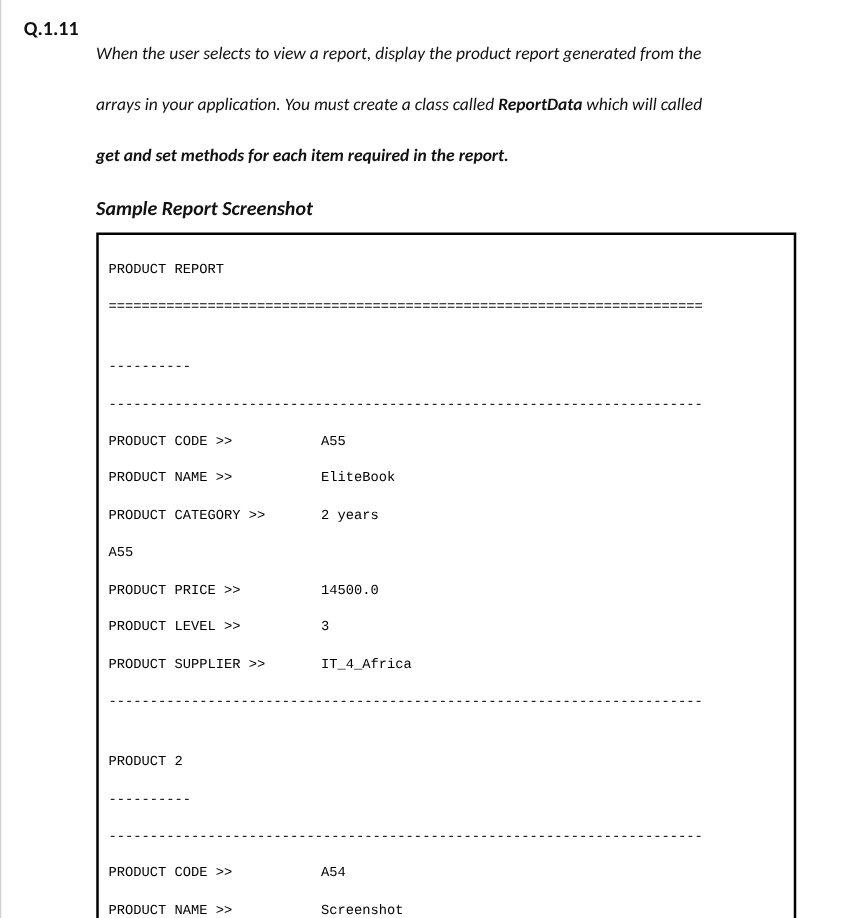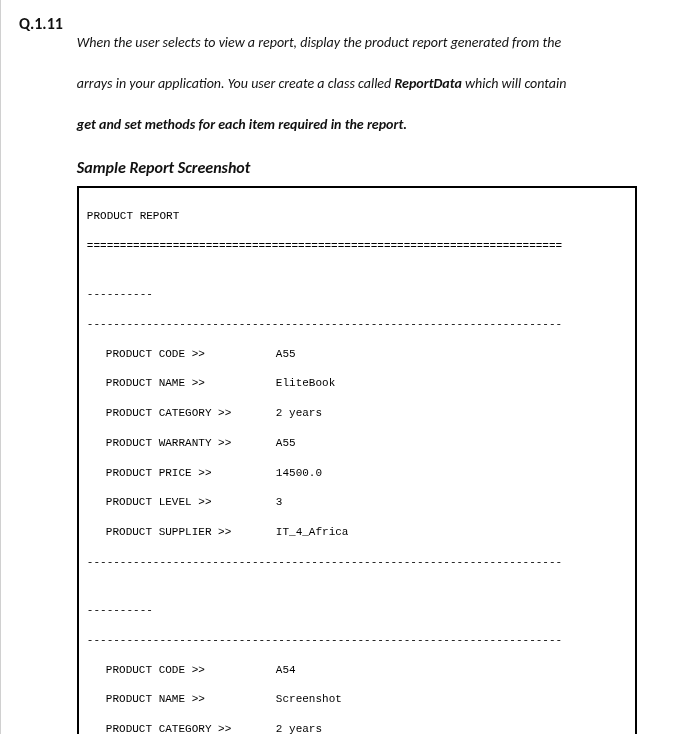--- a/index.html
+++ b/index.html
@@ -78,7 +78,7 @@
     <div class="q-body">
       <p>When the user selects to view a report, display the product report generated from the</p>
       <p>
-        <span>arrays in your application. You user create a class called </span><span class="bold">ReportData</span><span> which will contain</span>
+        <span>arrays in your application. You must create a class called </span><span class="bold">ReportData</span><span> which will contain</span>
       </p>
       <p class="bold">get and set methods for each item required in the report.</p>
       <p class="caption">Sample Report Screenshot</p>

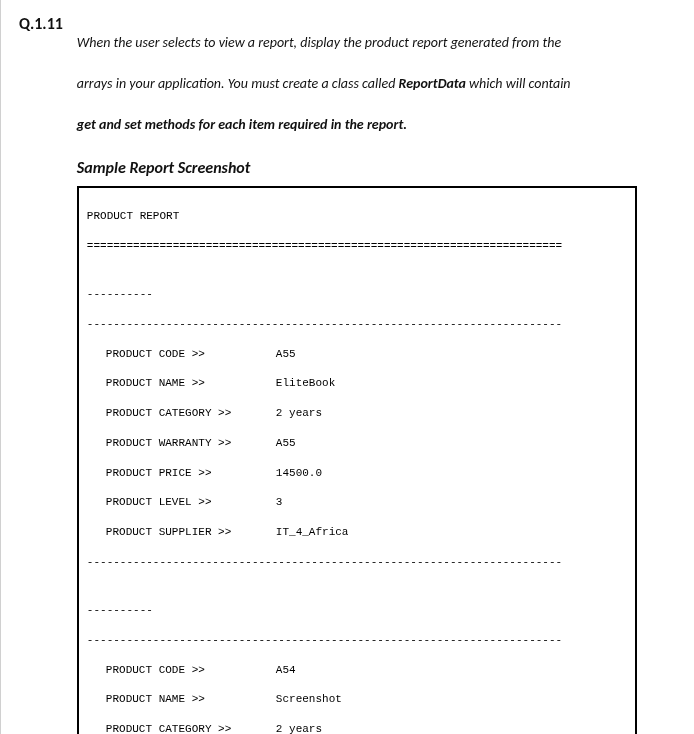--- a/index.html
+++ b/index.html
@@ -78,7 +78,7 @@
     <div class="q-body">
       <p>When the user selects to view a report, display the product report generated from the</p>
       <p>
-        <span>arrays in your application. You must create a class called </span><span class="bold">ReportData</span><span> which will contain</span>
+        <span>arrays in your application. You must create a class called </span><span class="bold">ReportData</span><span> which will called</span>
       </p>
       <p class="bold">get and set methods for each item required in the report.</p>
       <p class="caption">Sample Report Screenshot</p>

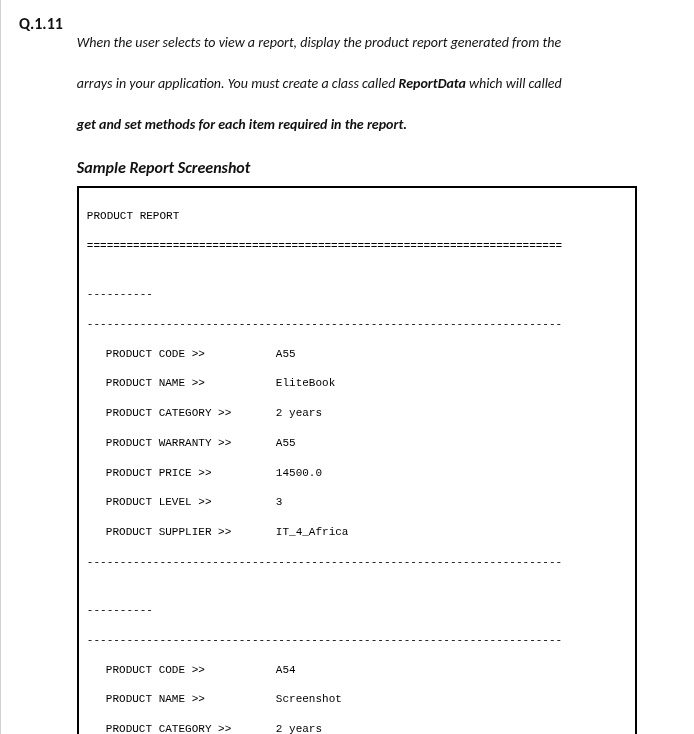--- a/index.html
+++ b/index.html
@@ -65,7 +65,7 @@
   .row {
     display: flex;
   }
-  .label-col { width: 170px; margin-left: 19px; }
+  .label-col { width: 170px; }
   .value-col { }
   .section-gap { height: 4px; }
 </style>

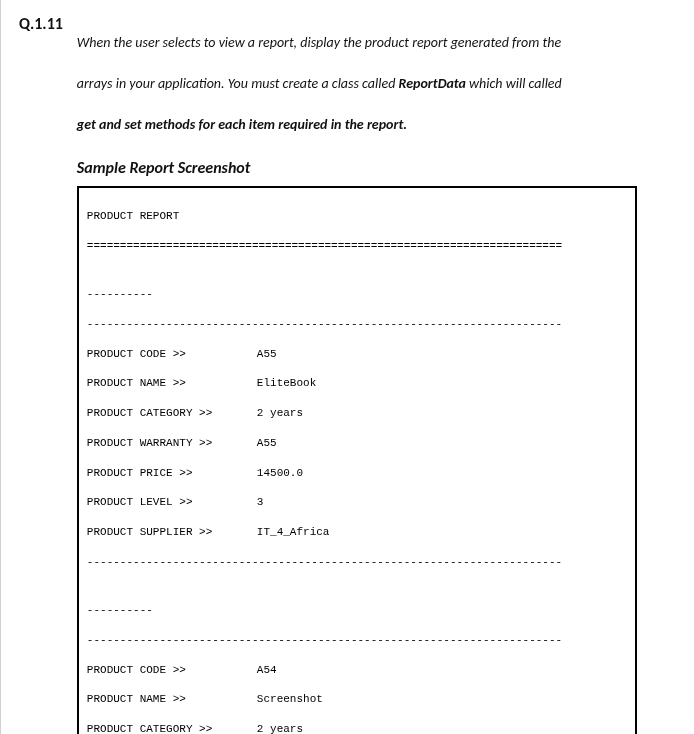--- a/index.html
+++ b/index.html
@@ -93,7 +93,7 @@
 <div class="row"><span class="label-col">PRODUCT CODE &gt;&gt;</span><span class="value-col">A55</span></div>
 <div class="row"><span class="label-col">PRODUCT NAME &gt;&gt;</span><span class="value-col">EliteBook</span></div>
 <div class="row"><span class="label-col">PRODUCT CATEGORY &gt;&gt;</span><span class="value-col">2 years</span></div>
-<div class="row"><span class="label-col">PRODUCT WARRANTY &gt;&gt;</span><span class="value-col">A55</span></div>
+<div class="row"><span class="value-col">A55</span></div>
 <div class="row"><span class="label-col">PRODUCT PRICE &gt;&gt;</span><span class="value-col">14500.0</span></div>
 <div class="row"><span class="label-col">PRODUCT LEVEL &gt;&gt;</span><span class="value-col">3</span></div>
 <div class="row"><span class="label-col">PRODUCT SUPPLIER &gt;&gt;</span><span class="value-col">IT_4_Africa</span></div>

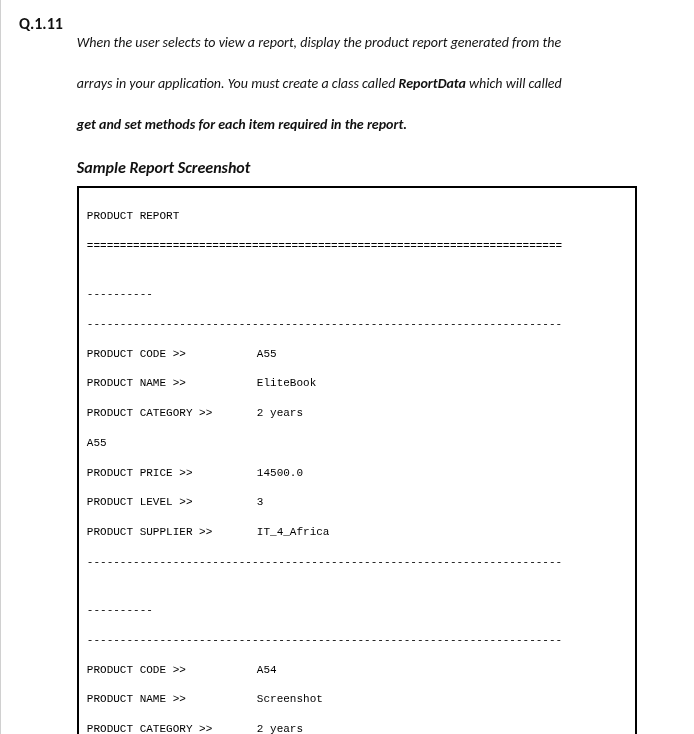--- a/index.html
+++ b/index.html
@@ -99,6 +99,7 @@
 <div class="row"><span class="label-col">PRODUCT SUPPLIER &gt;&gt;</span><span class="value-col">IT_4_Africa</span></div>
 <div class="hr-single">------------------------------------------------------------------------</div>
 <div class="section-gap"></div>
+<div>PRODUCT 2</div>
 <div class="hr-single">----------</div>
 <div class="hr-single">------------------------------------------------------------------------</div>
 <div class="row"><span class="label-col">PRODUCT CODE &gt;&gt;</span><span class="value-col">A54</span></div>

